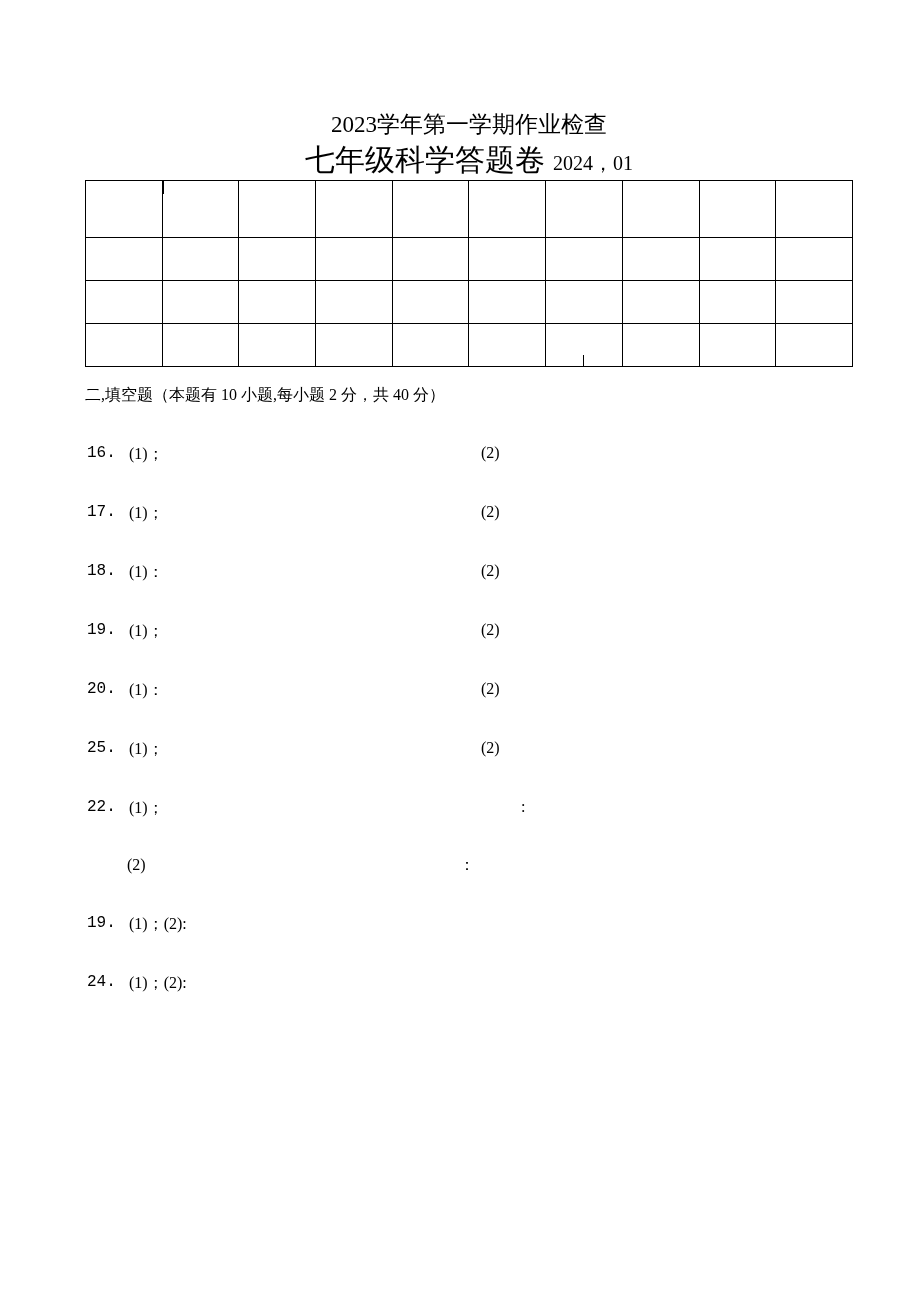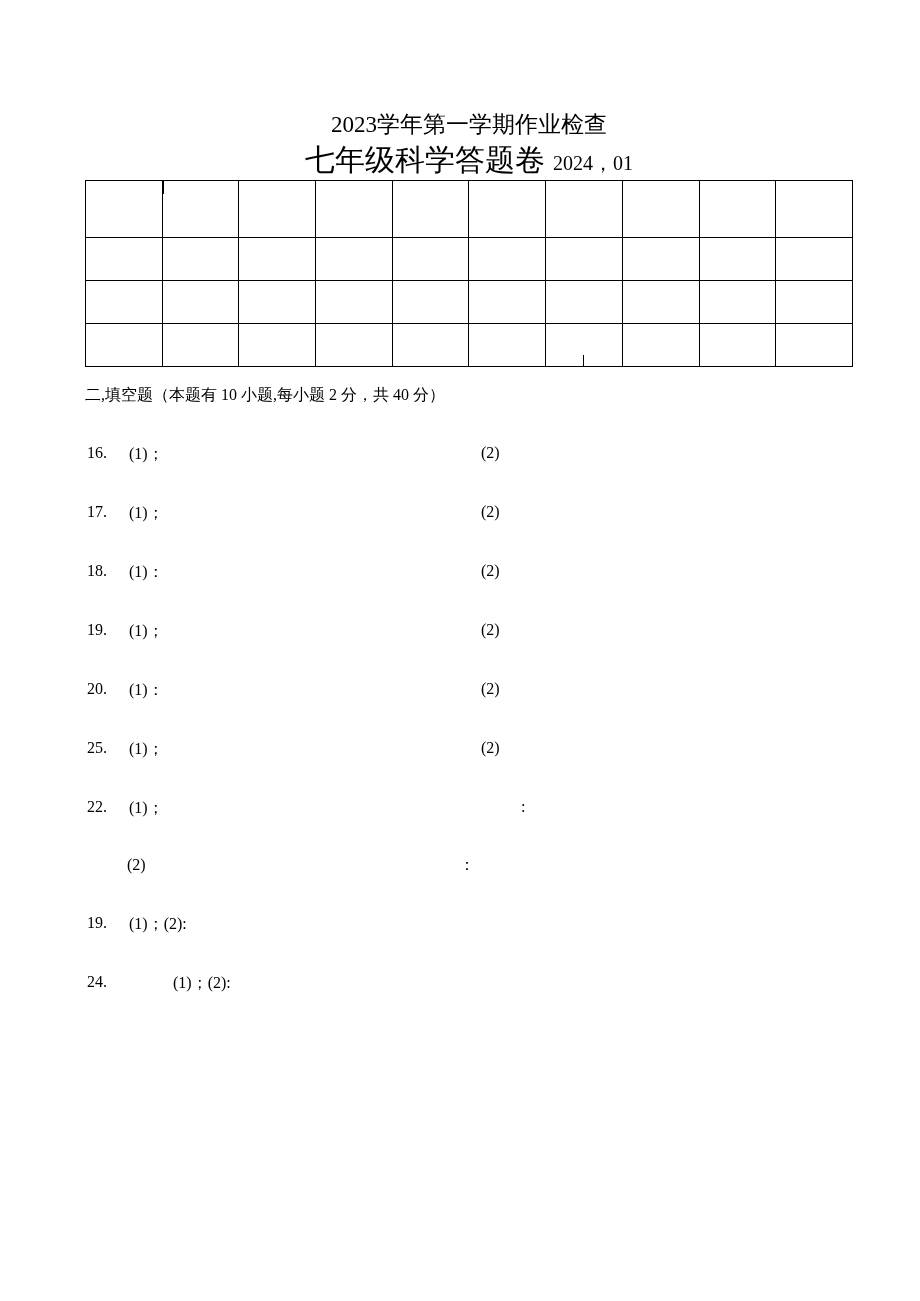--- a/index.html
+++ b/index.html
@@ -95,7 +95,7 @@
   }
   .qnum {
     width: 42px;
-    font-family: Liberation Serif, serif;
+    font-family: Liberation Mono, monospace;
     padding-left: 2px;
   }
   .part1 {

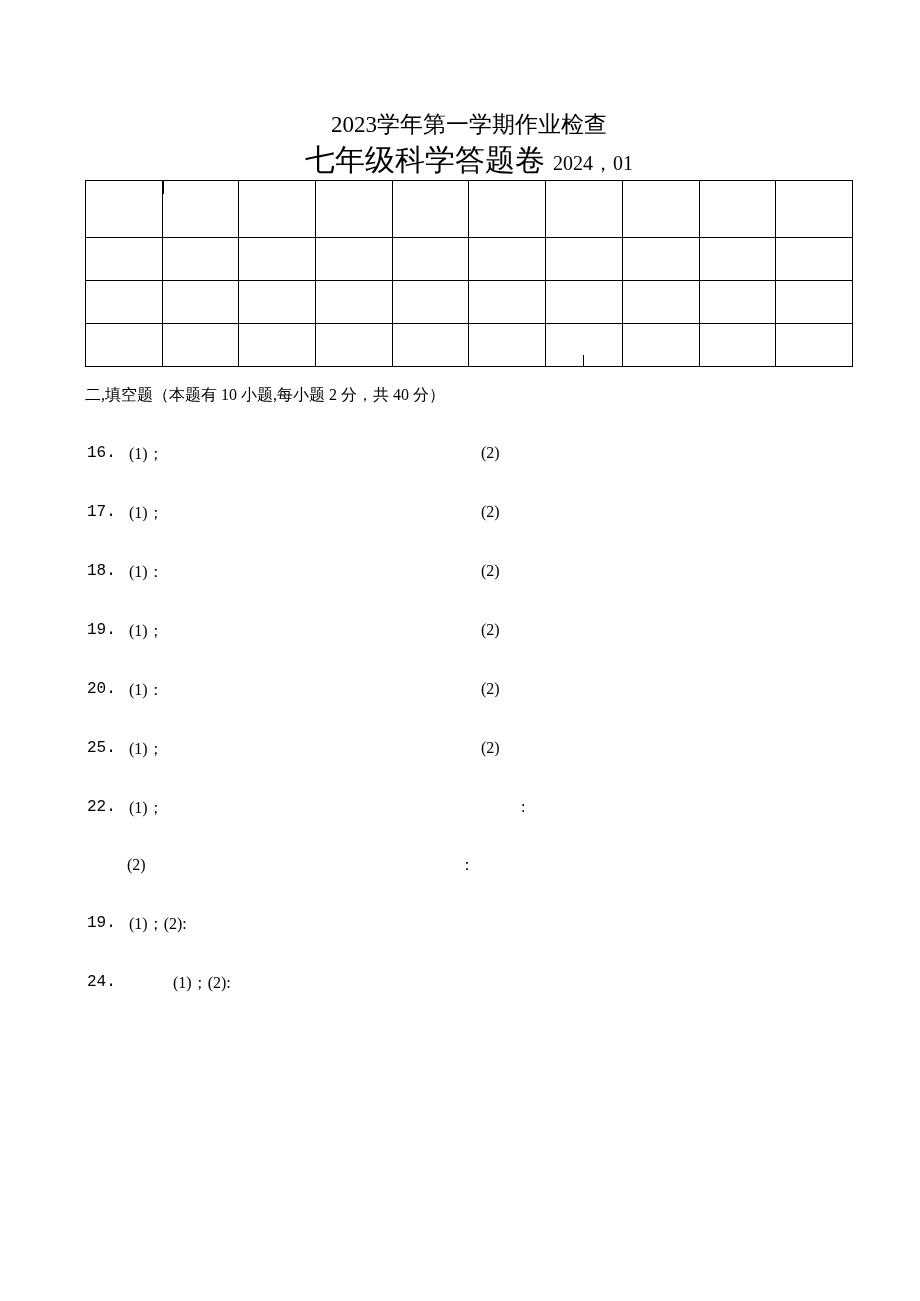--- a/index.html
+++ b/index.html
@@ -238,7 +238,7 @@
       <span><span class="cn-num">(1)</span><span>；</span><span class="cn-num">(2)</span><span class="cn-num">:</span></span>
     </div>
 
-    <div class="fill-row" style="margin-bottom:4px;gap:44px;">
+    <div class="fill-row" style="margin-bottom:4px;">
       <span class="qnum">24.</span>
       <span><span class="cn-num">(1)</span><span>；</span><span class="cn-num">(2)</span><span class="cn-num">:</span></span>
     </div>

